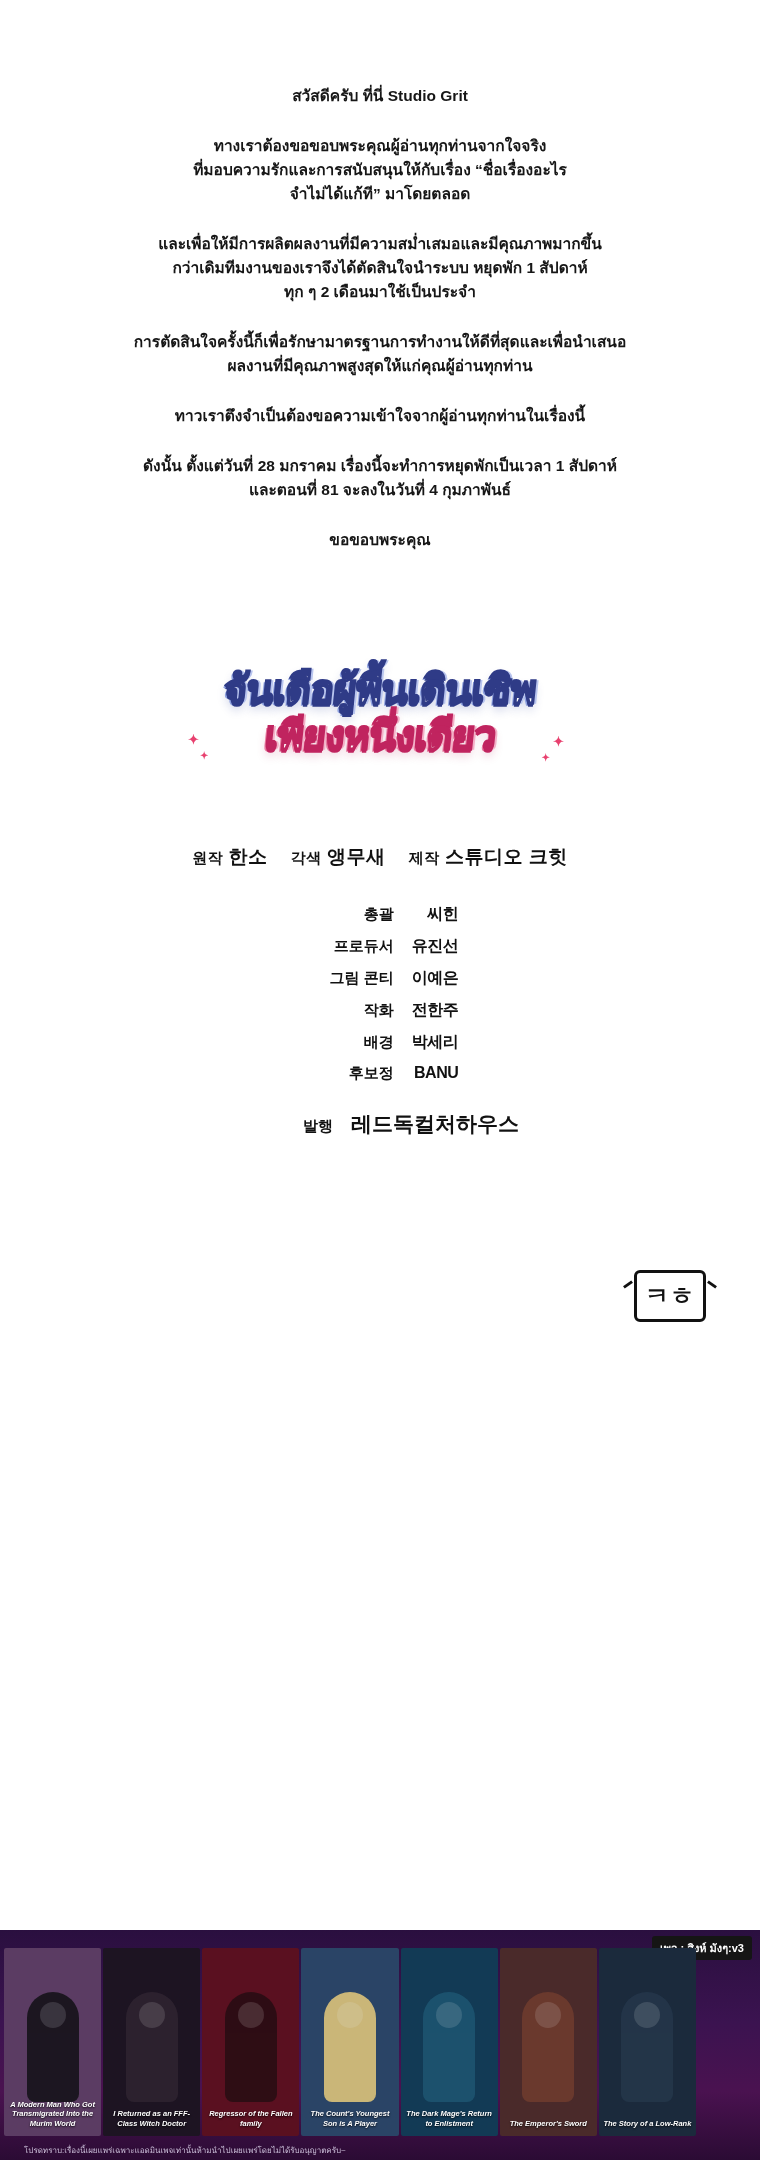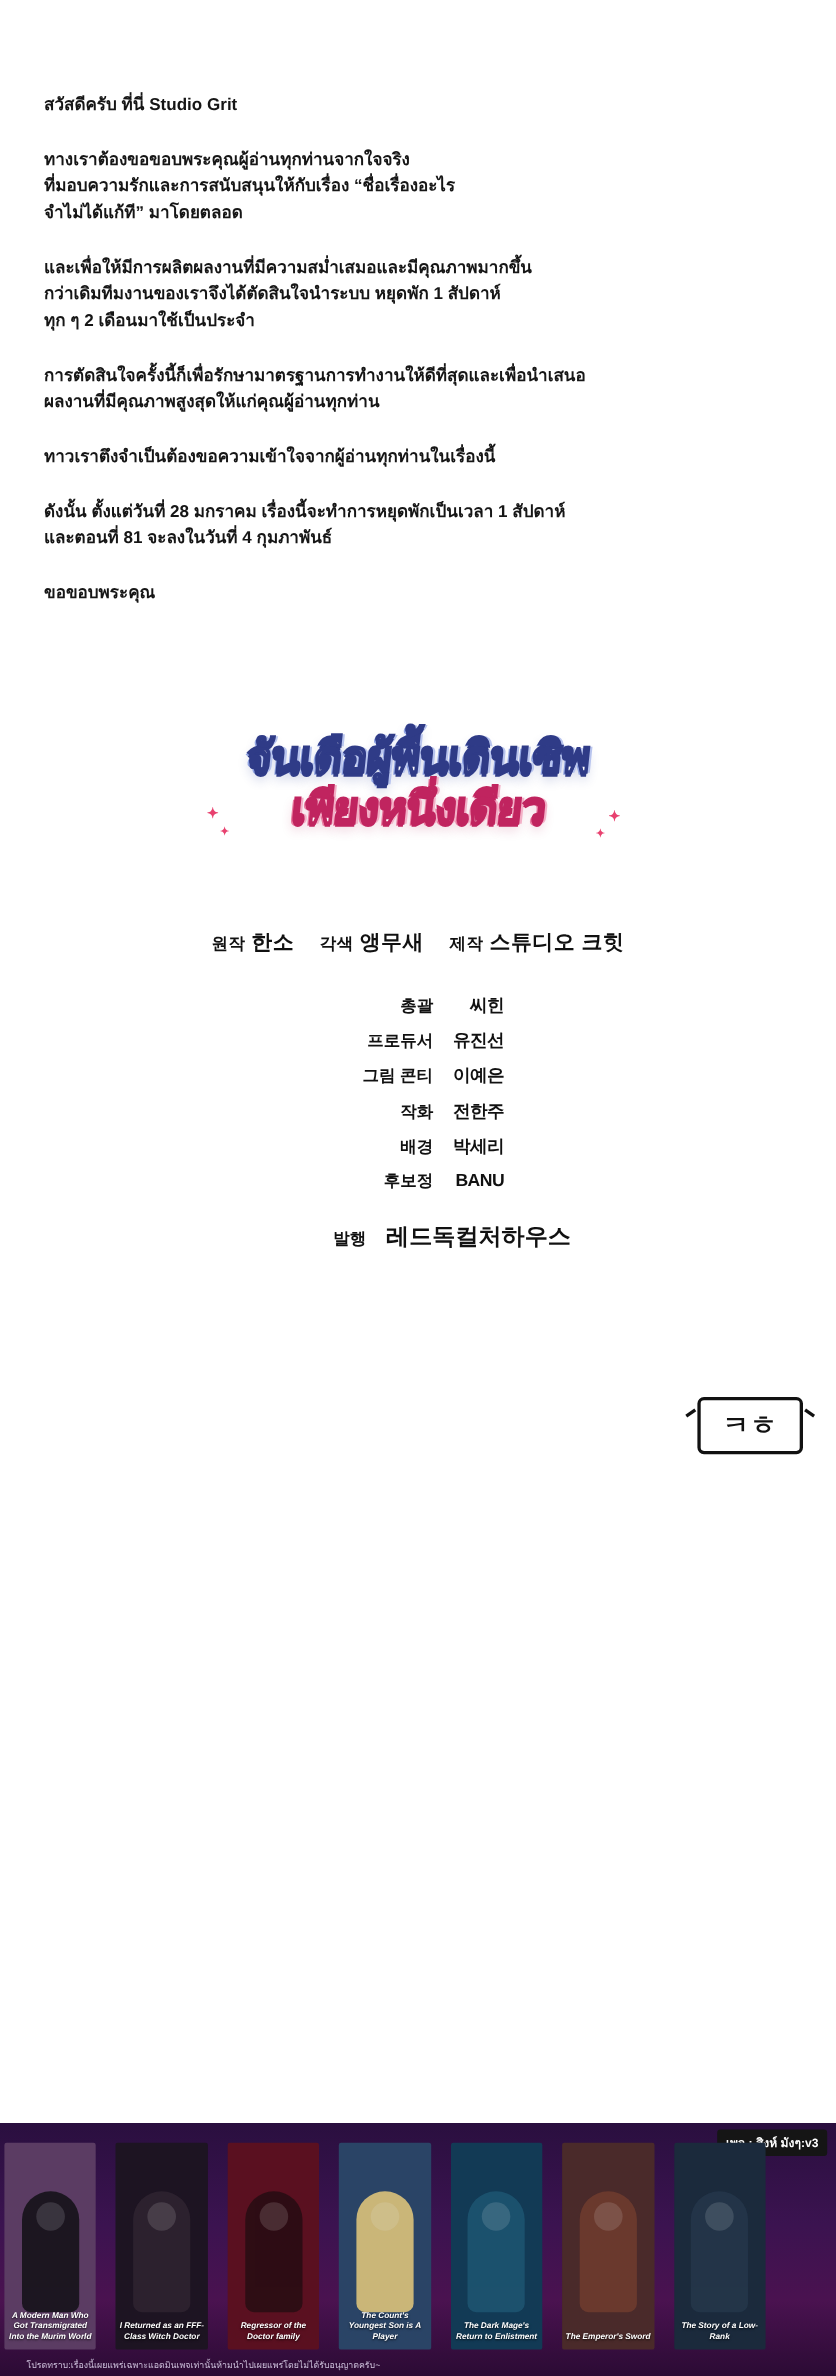--- a/index.html
+++ b/index.html
@@ -16,7 +16,7 @@
   
   .announce {
     padding: 84px 40px 0 40px;
-    text-align:left;
+    text-align:center;
   }
   .announce .line {
     font-size:15.5px;

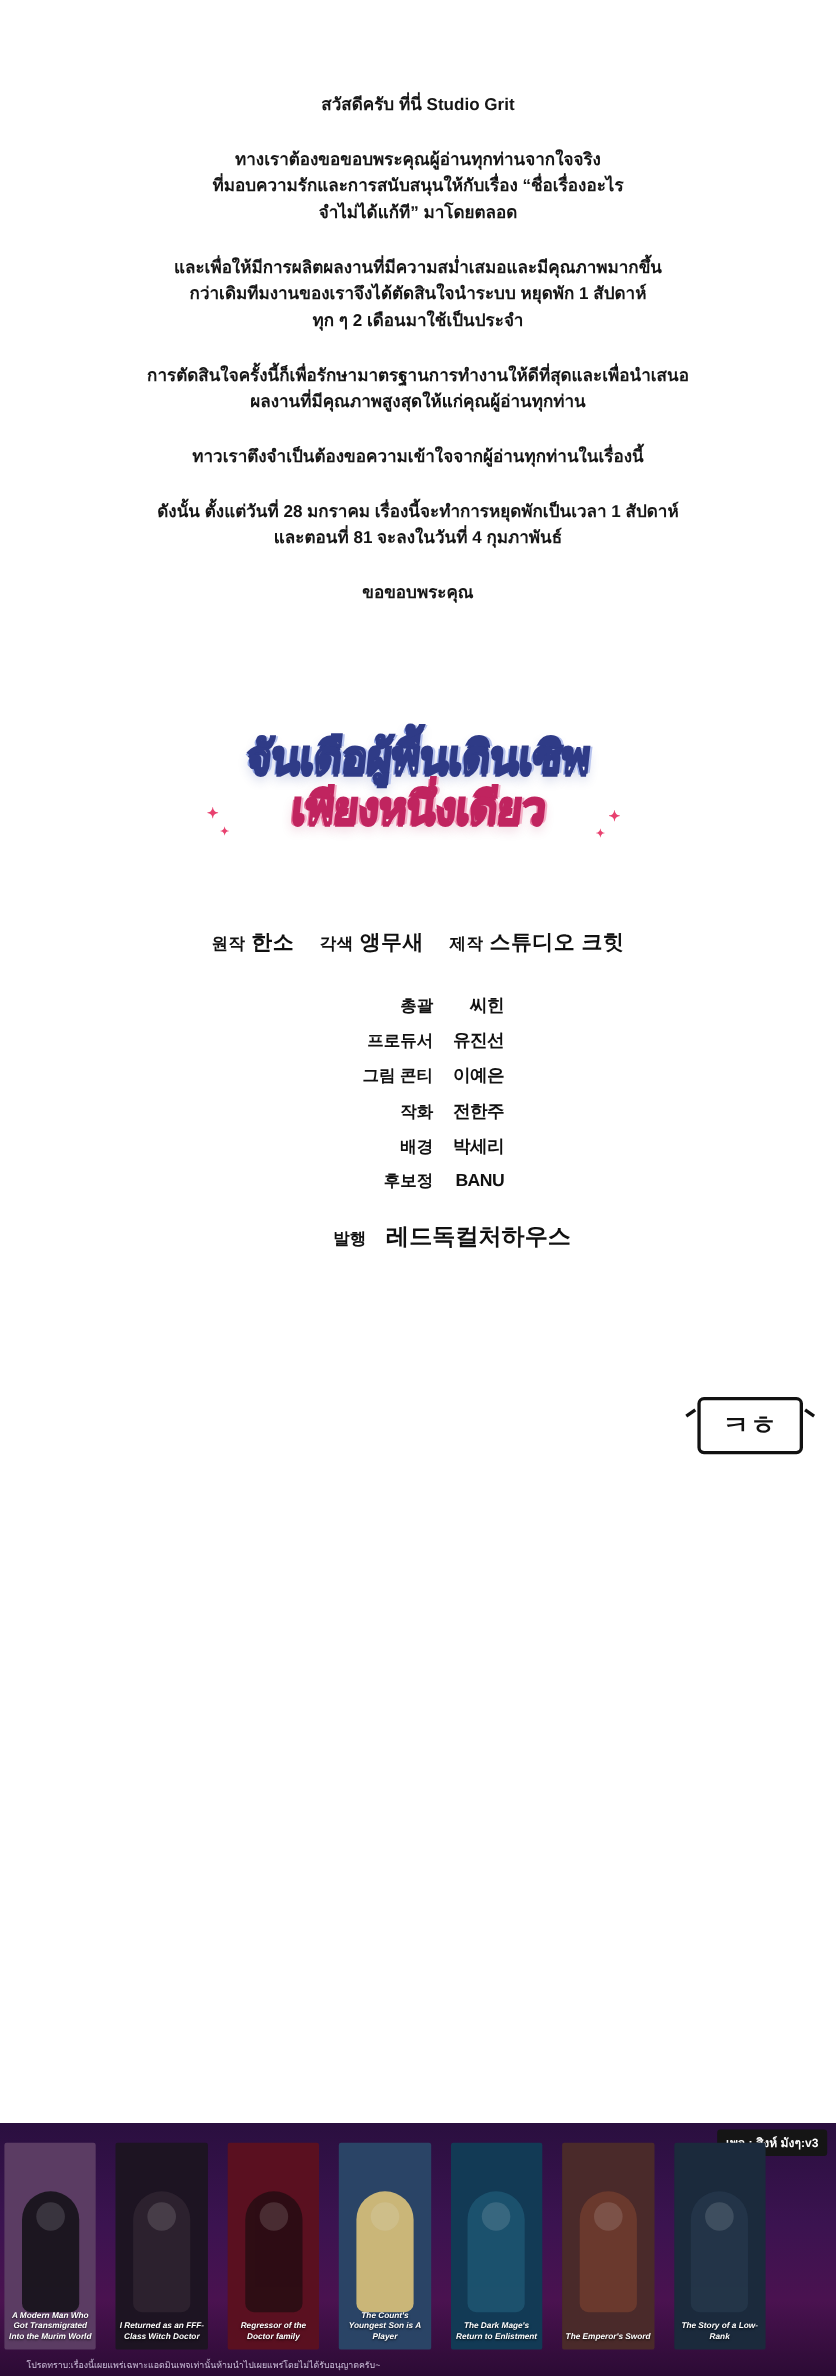--- a/index.html
+++ b/index.html
@@ -140,7 +140,7 @@
     height:58px;
   }
   .stamp {
-    width:96px; height:52px;
+    width:72px; height:52px;
     background:#ffffff;
     border:3px solid #111;
     border-radius:6px;

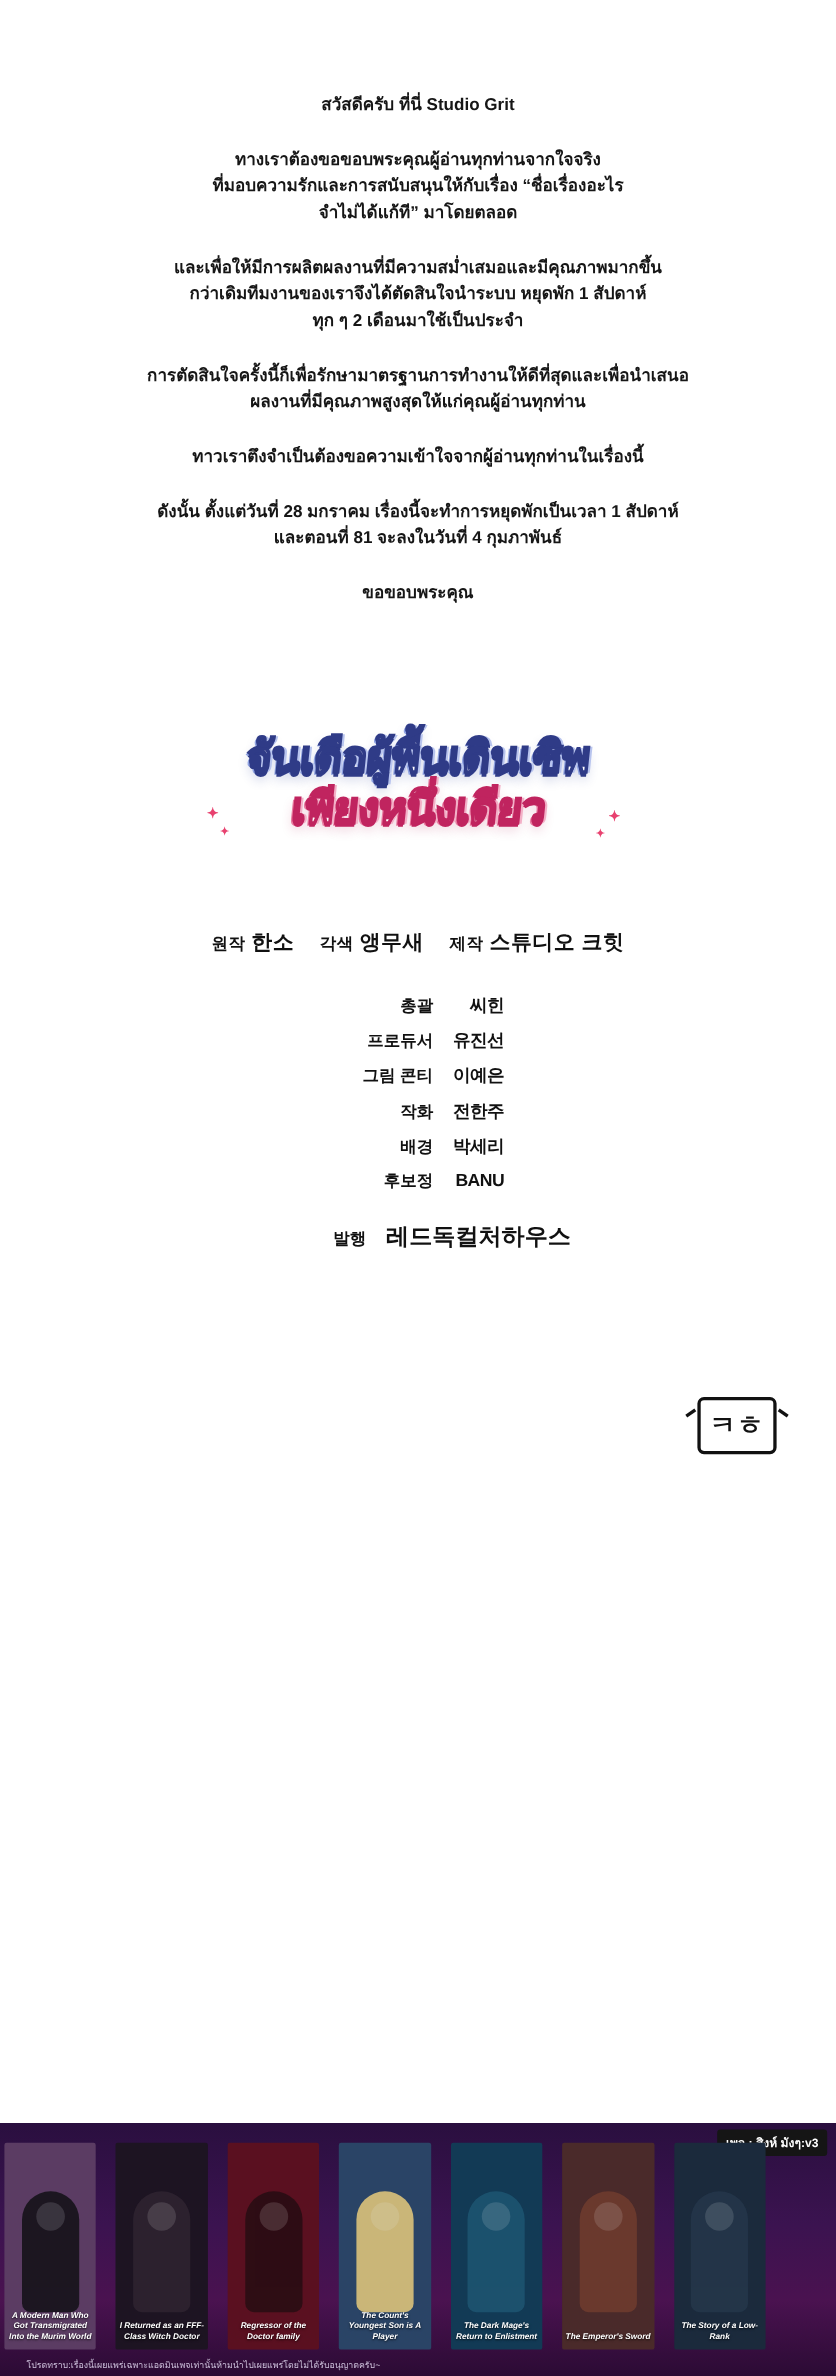--- a/index.html
+++ b/index.html
@@ -187,7 +187,7 @@
     width:700px;
     height:188px;
     display:flex;
-    gap:18px;
+    gap:2px;
     padding:0 4px;
   }
   .card {

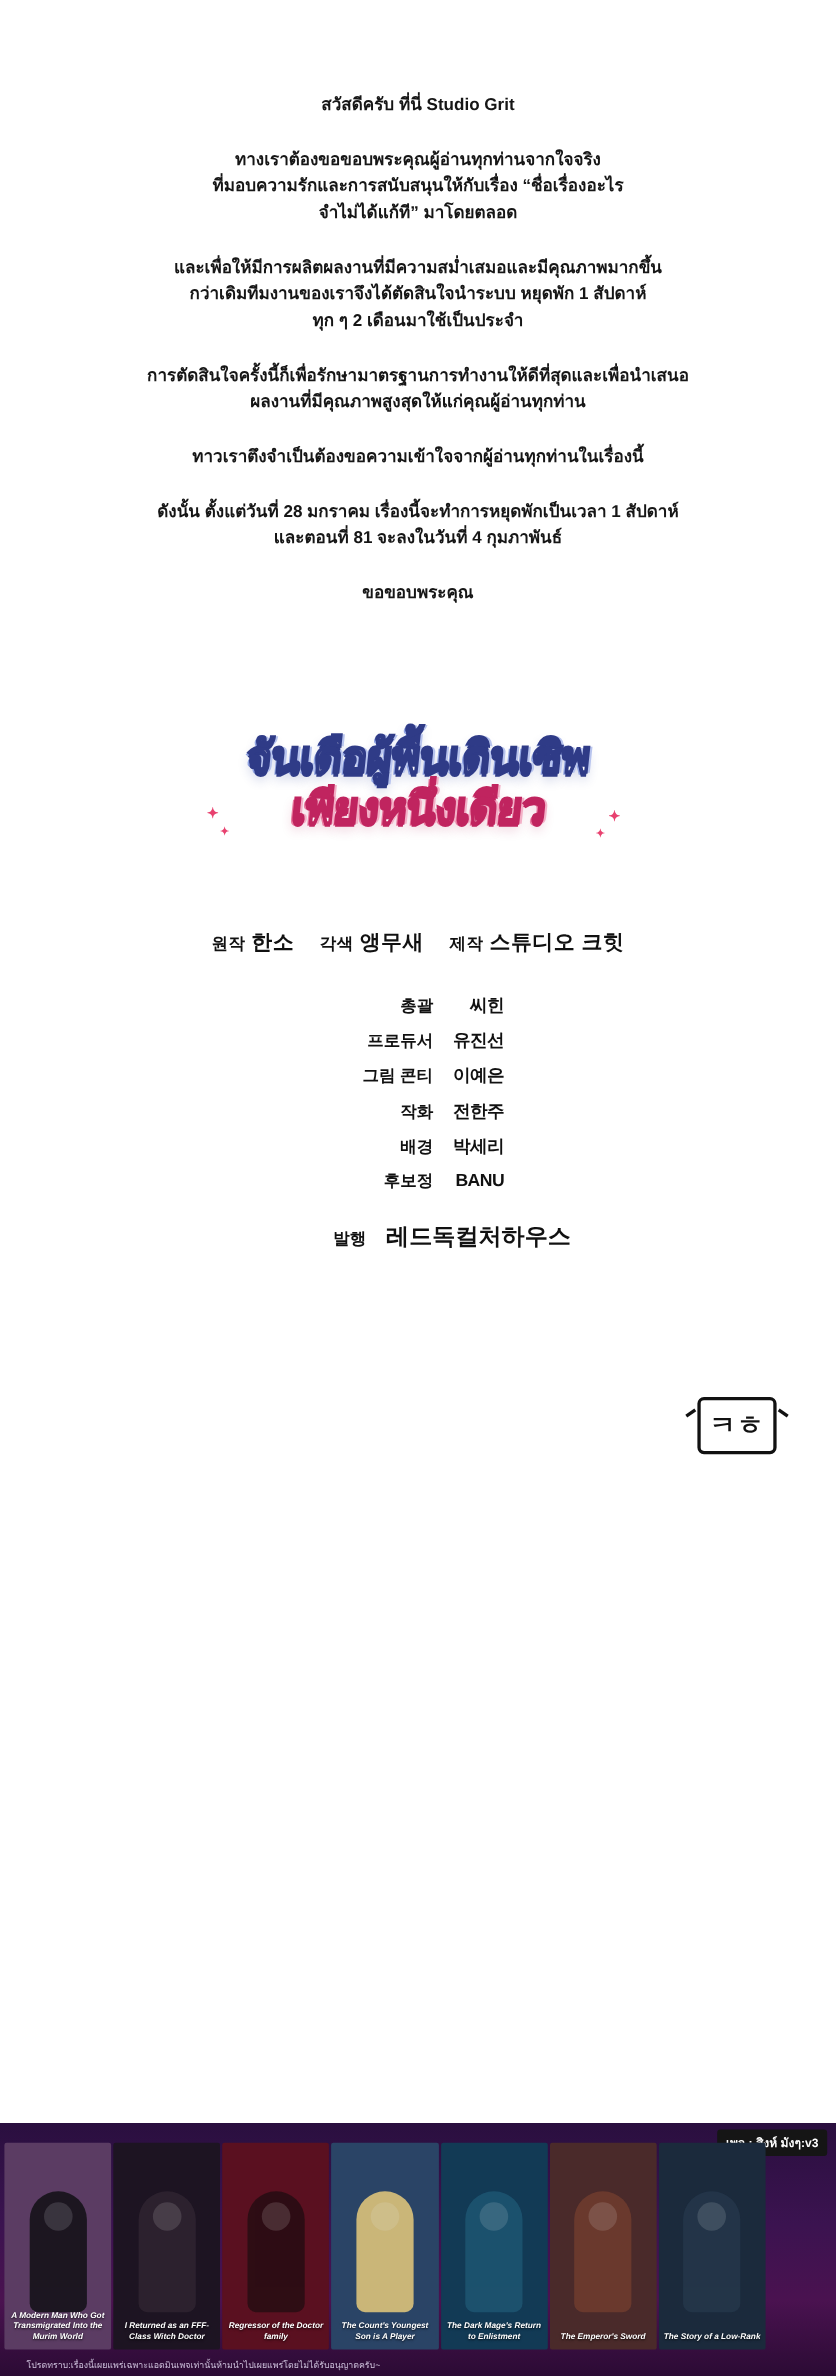--- a/index.html
+++ b/index.html
@@ -344,7 +344,7 @@
     </div>
     <div class="card" style="background:#5a1020">
       <div class="figure" style="background:#2a0d14"></div>
-      <div class="cap">Regressor of the Doctor family</div>
+      <div class="cap">Regressor of the Fallen family</div>
     </div>
     <div class="card" style="background:#2a4466">
       <div class="figure" style="background:#d8c07a"></div>

